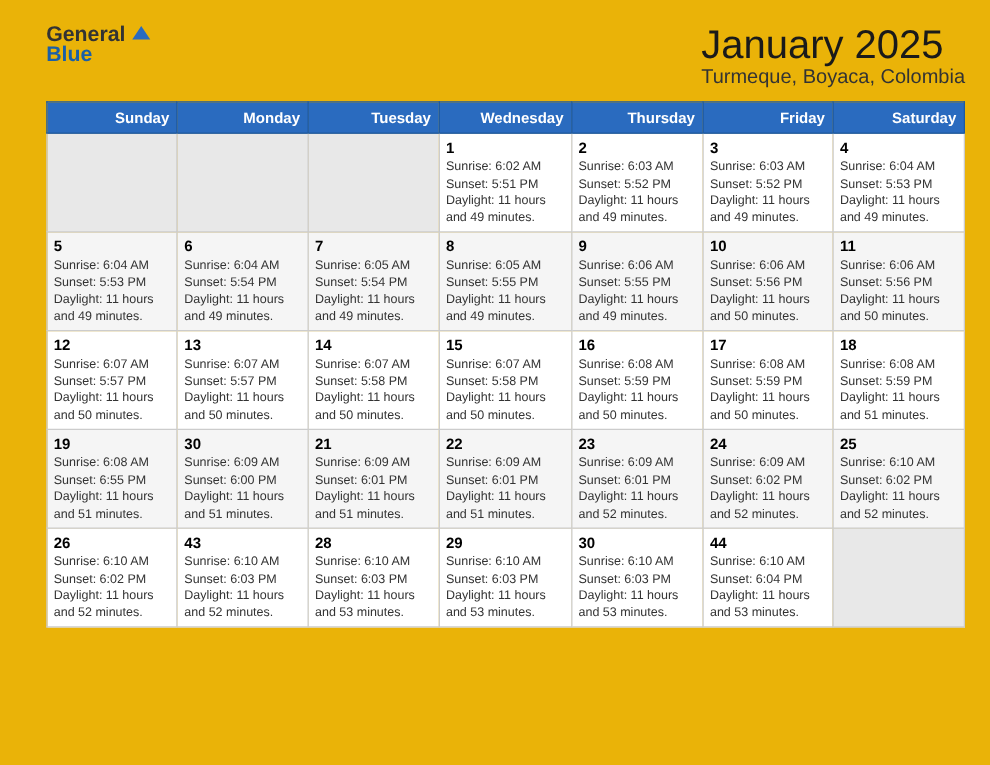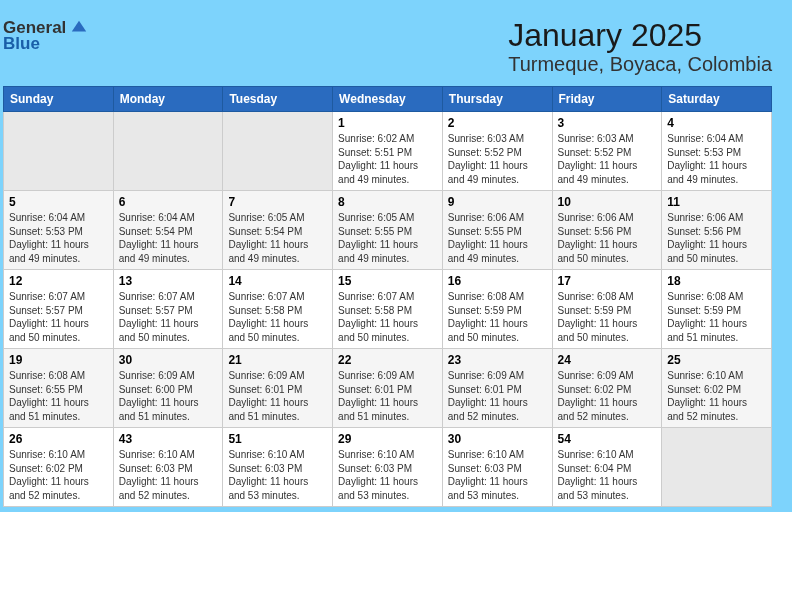--- a/index.html
+++ b/index.html
@@ -12,9 +12,9 @@
     }
     .page {
       width: 792px;
-      height: 512px;
-      padding: 18px 20px 10px 3px;
-      background: #7dd3fc;
+      height: 612px;
+      padding: 18px 20px 10px 37px;
+      background: #eab308;
     }
     .header {
       display: flex;

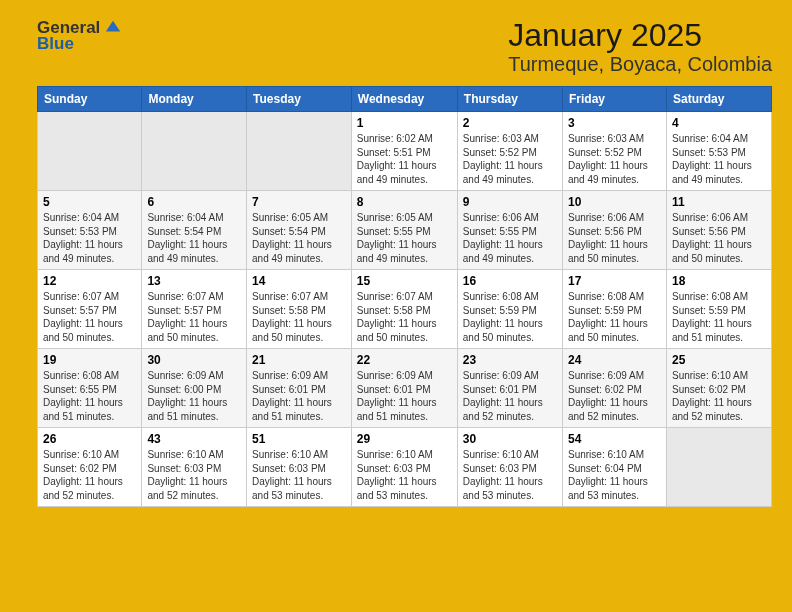--- a/index.html
+++ b/index.html
@@ -56,7 +56,7 @@
       line-height: 1.1;
     }
     .location {
-      font-size: 20px;
+      font-size: 16px;
       color: #333;
     }
     .calendar {

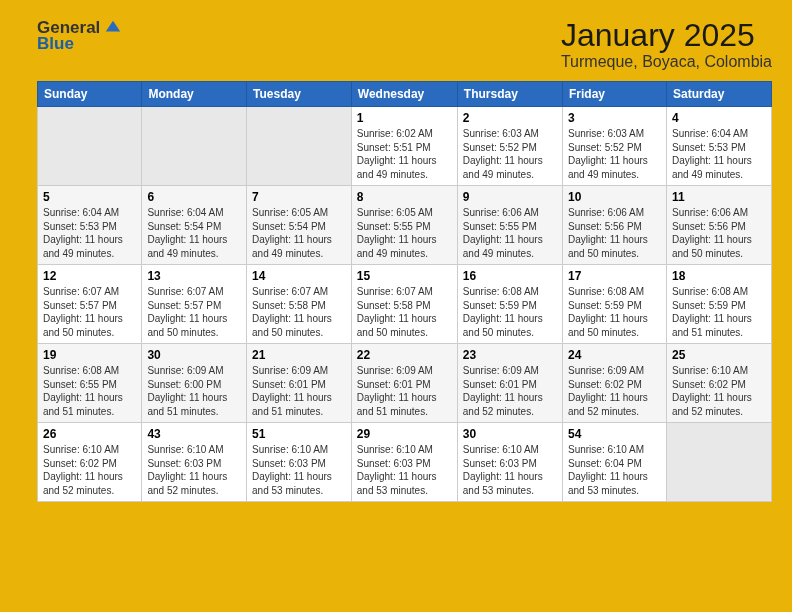--- a/index.html
+++ b/index.html
@@ -67,7 +67,7 @@
     .calendar th {
       background: #2a6bbf;
       color: #fff;
-      text-align: left;
+      text-align: right;
       padding: 5px 6px;
       font-size: 12px;
       font-weight: bold;

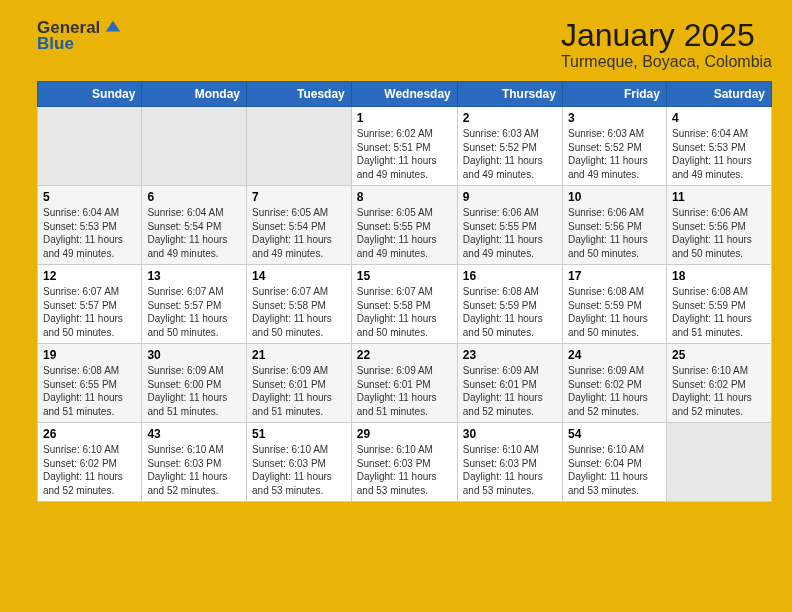--- a/index.html
+++ b/index.html
@@ -310,7 +310,7 @@
 Daylight: 11 hours and 52 minutes.</div>
           </td>
           <td>
-            <span class="day-num">51</span>
+            <span class="day-num">28</span>
             <div class="day-info">Sunrise: 6:10 AM
 Sunset: 6:03 PM
 Daylight: 11 hours and 53 minutes.</div>

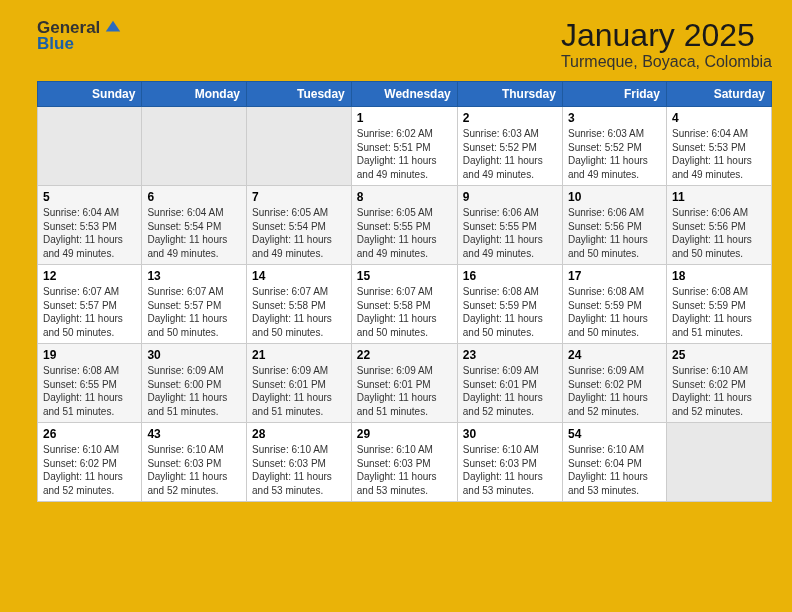--- a/index.html
+++ b/index.html
@@ -328,7 +328,7 @@
 Daylight: 11 hours and 53 minutes.</div>
           </td>
           <td>
-            <span class="day-num">54</span>
+            <span class="day-num">44</span>
             <div class="day-info">Sunrise: 6:10 AM
 Sunset: 6:04 PM
 Daylight: 11 hours and 53 minutes.</div>

